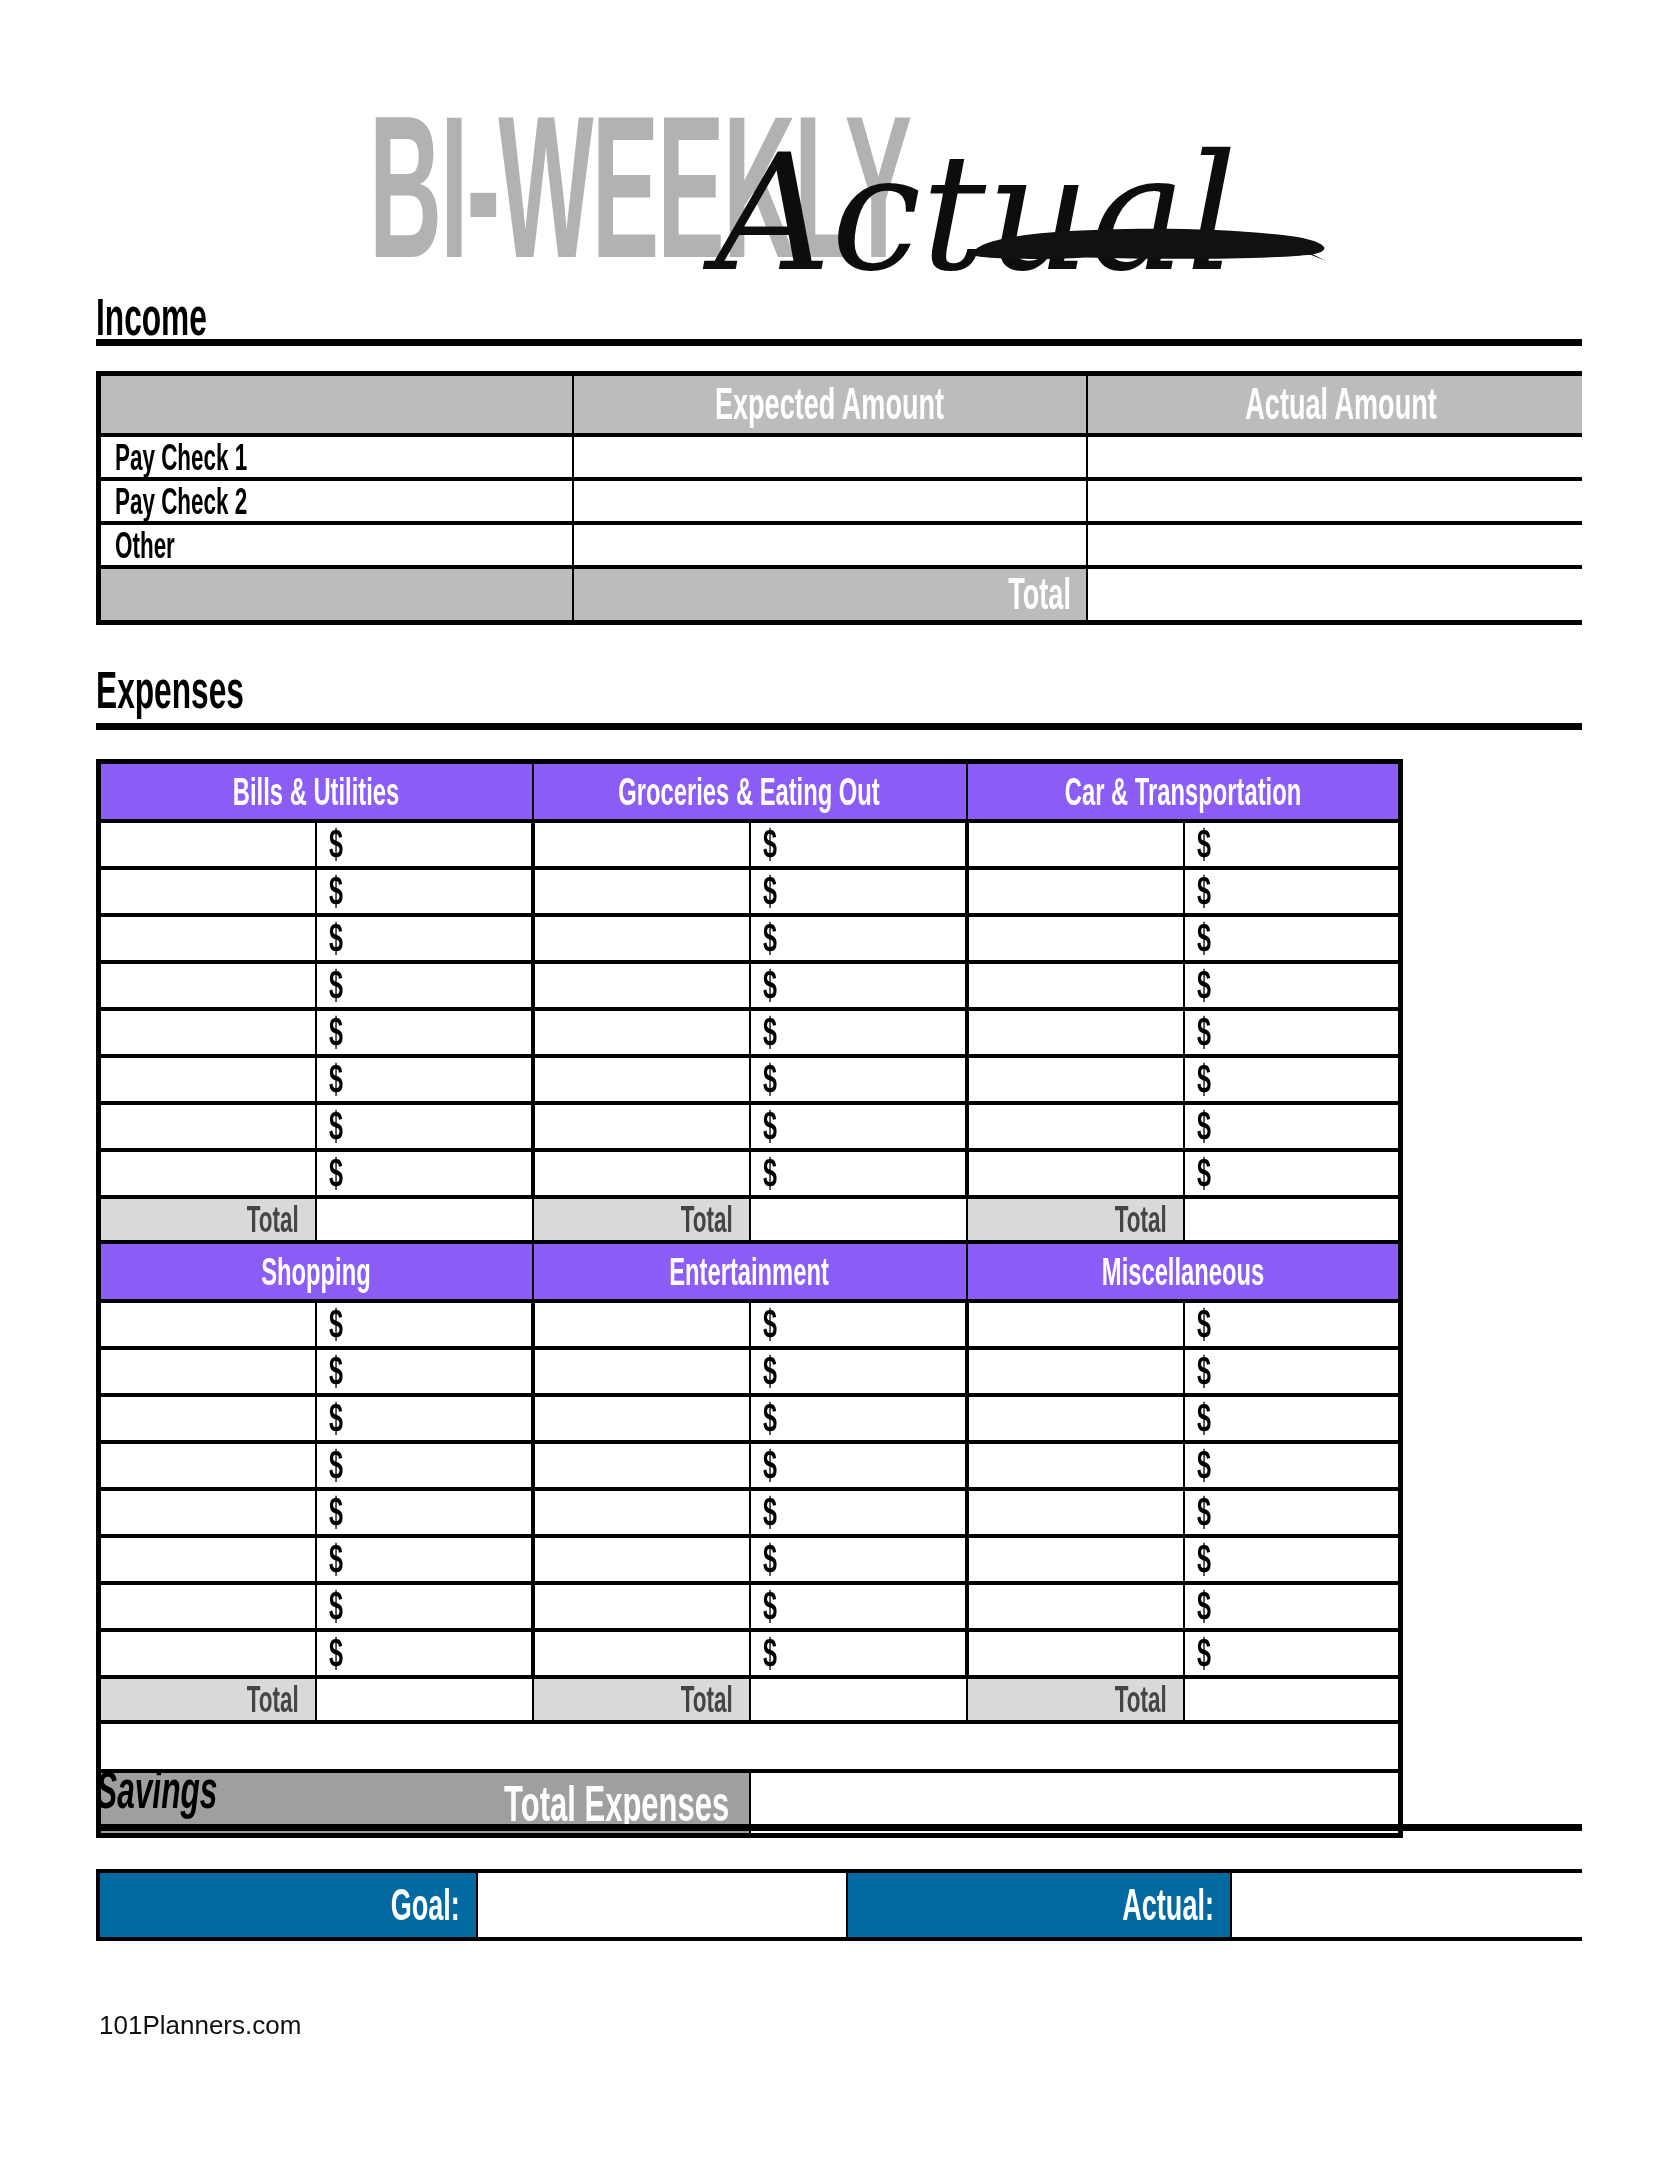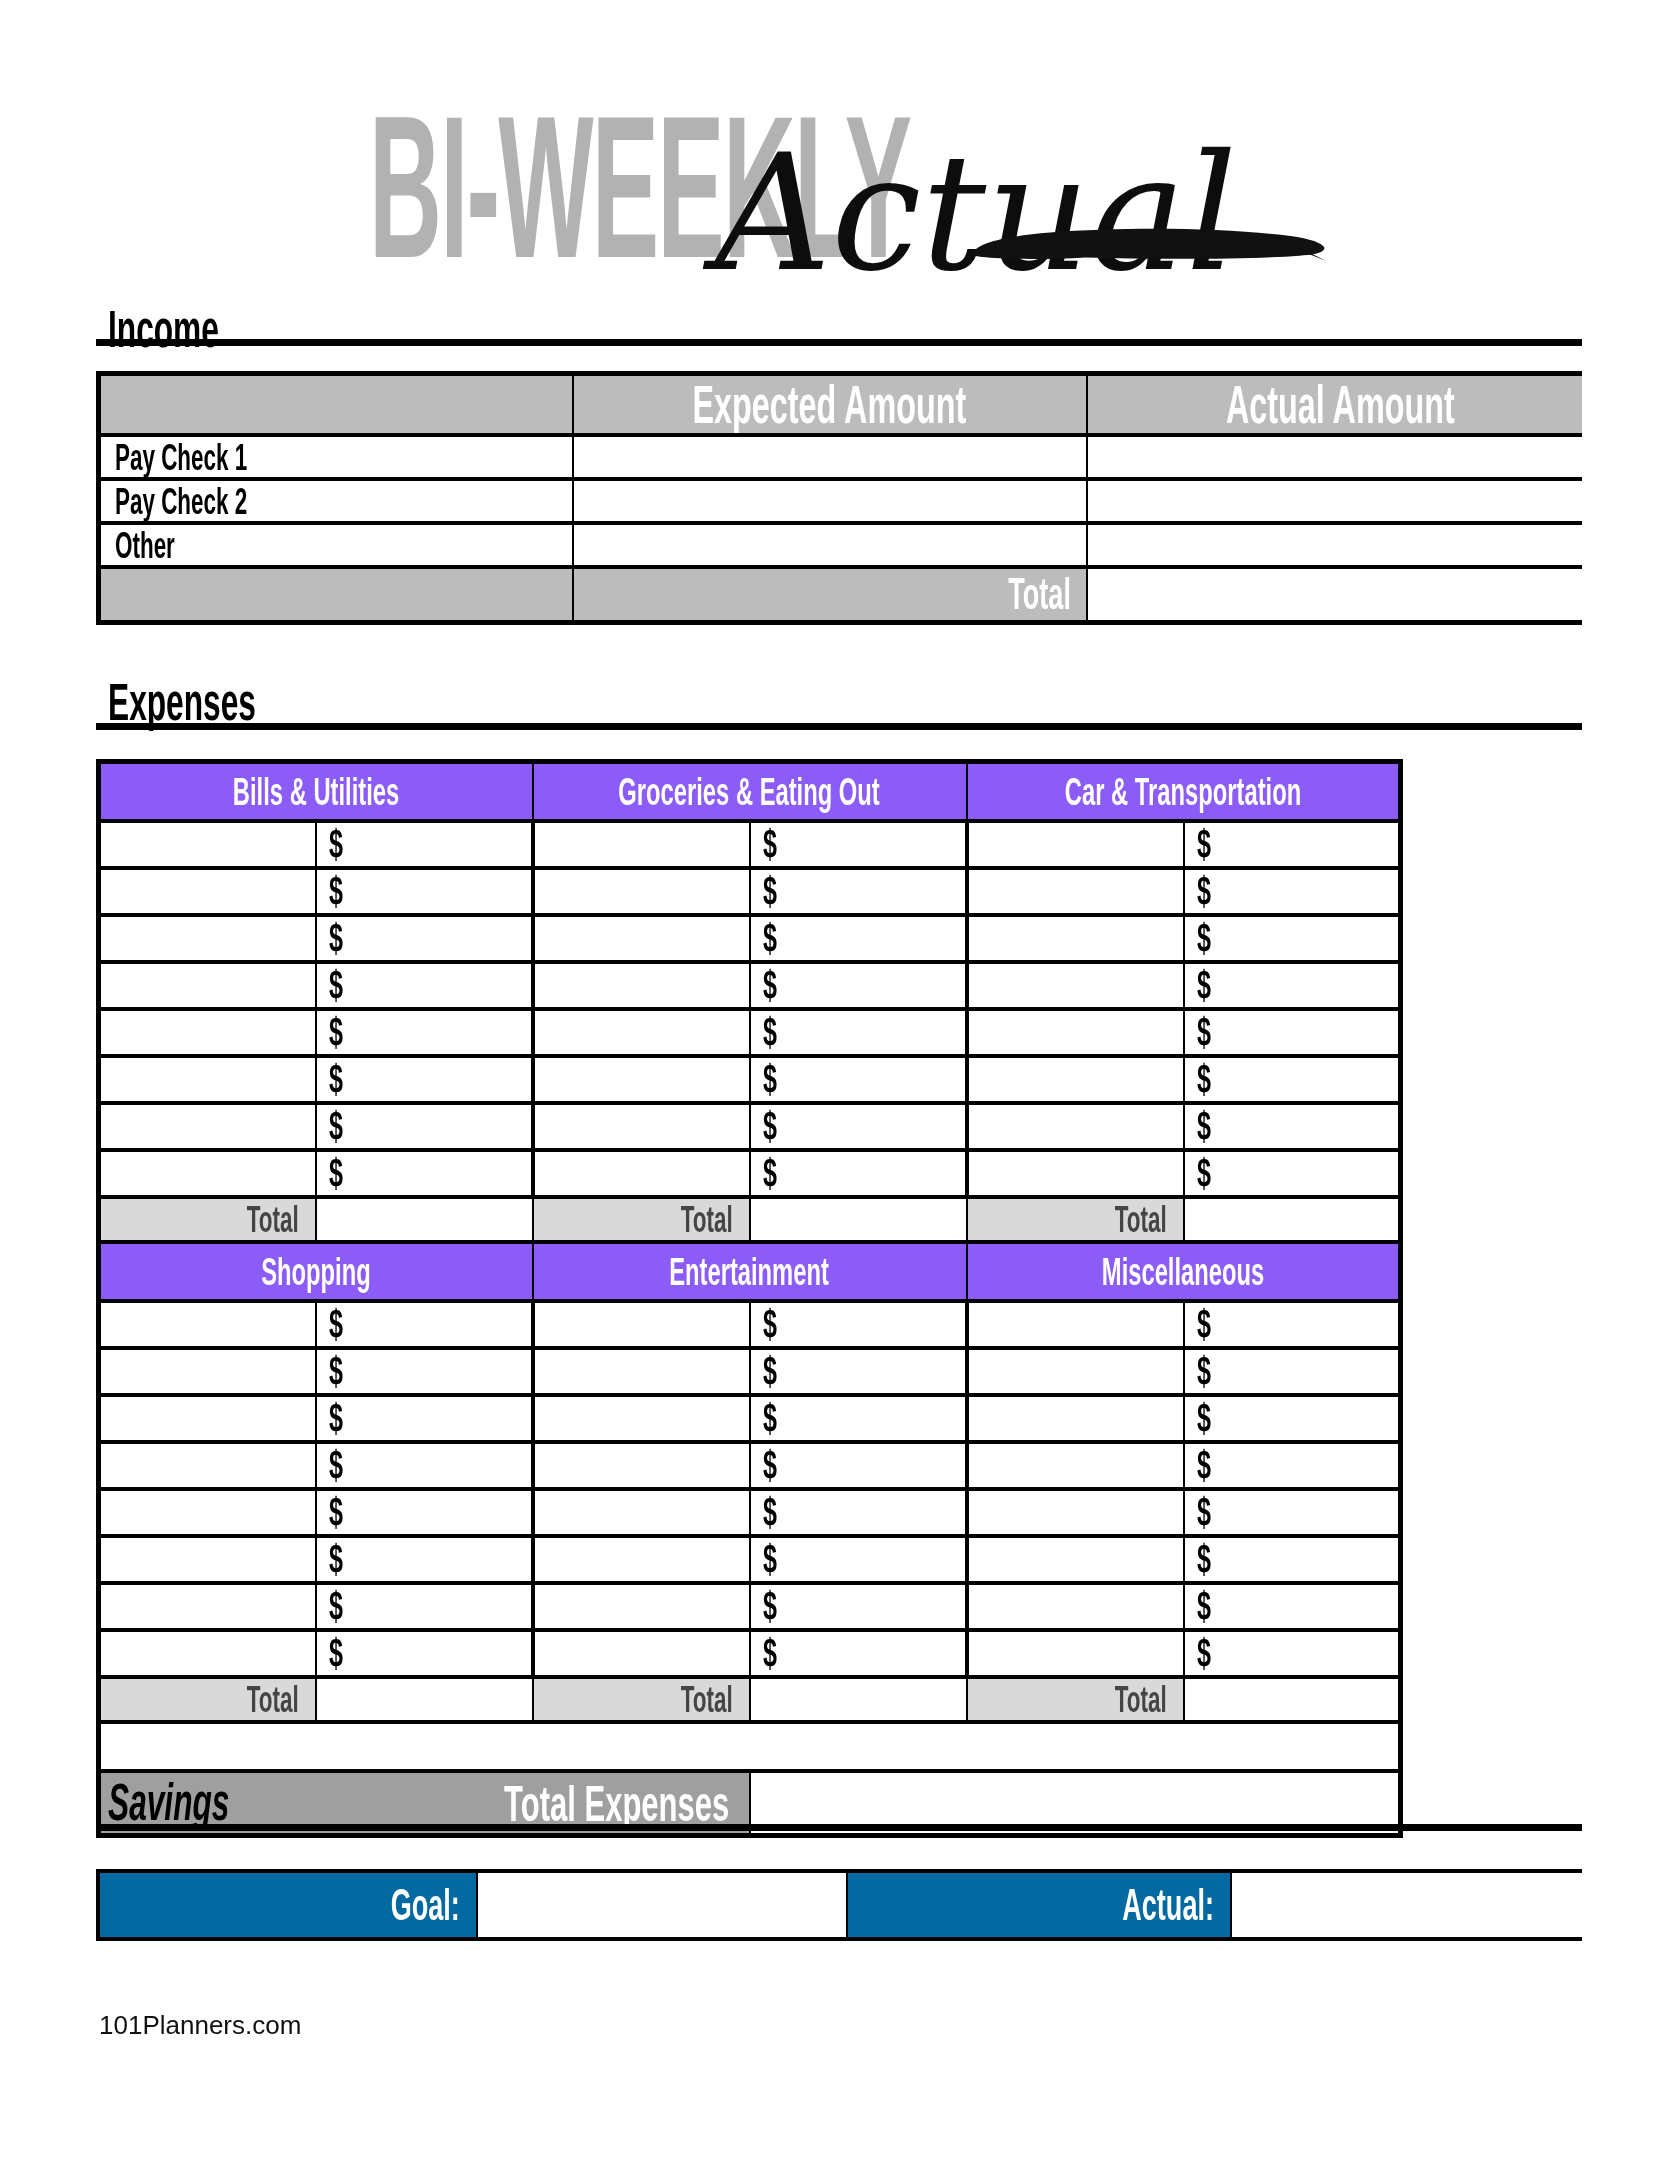--- a/index.html
+++ b/index.html
@@ -24,7 +24,7 @@
   .title-swash{position:absolute;left:969px;top:220px;}
 
   
-  .sec-head{position:absolute;left:96px;margin:12px;font-size:48px;line-height:1;font-weight:700;}
+  .sec-head{position:absolute;left:96px;margin:0;font-size:48px;line-height:1;font-weight:700;}
   .rule{position:absolute;left:96px;width:1498px;height:7.2px;background:#000;}
 
   

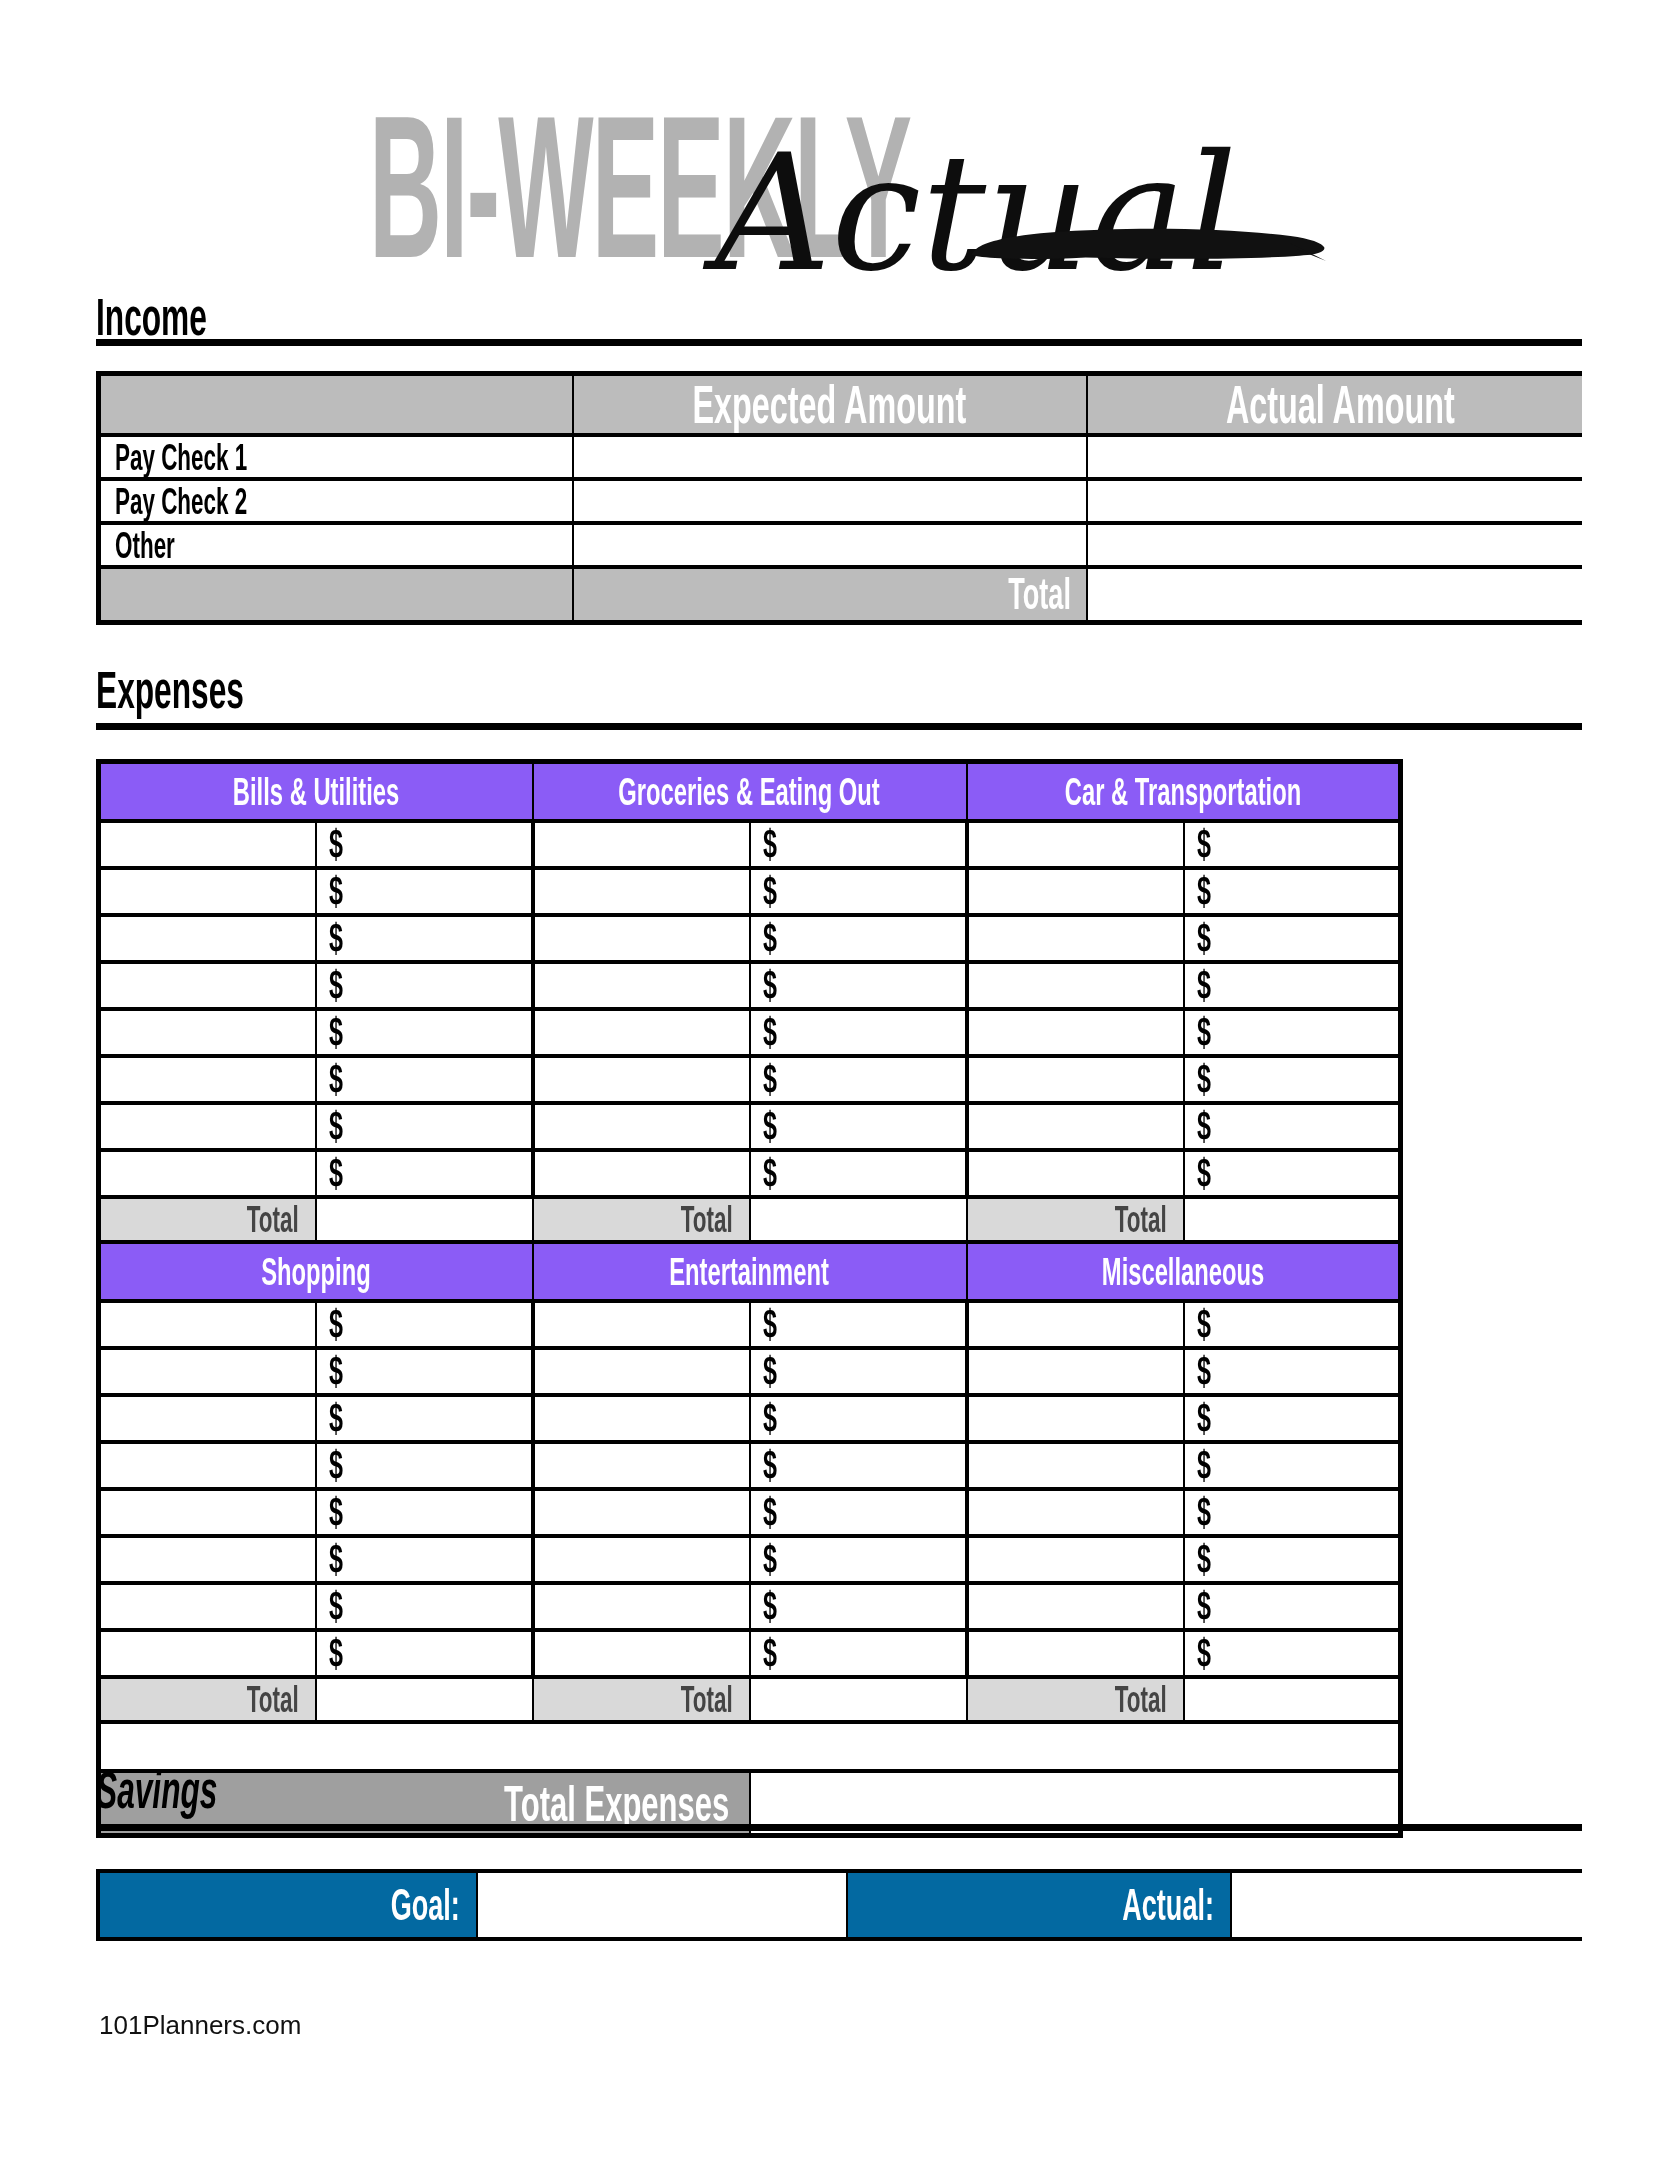--- a/index.html
+++ b/index.html
@@ -37,7 +37,7 @@
   .r{text-align:right;}
 
   
-  .inc-hdr td{height:57px;font-size:49px;}
+  .inc-hdr td{height:57px;font-size:41px;}
   .inc-row td{height:40px;}
   .inc-row .lbl{padding-left:14.3px;font-size:34px;}
   .inc-total td{height:51px;font-size:41px;}

